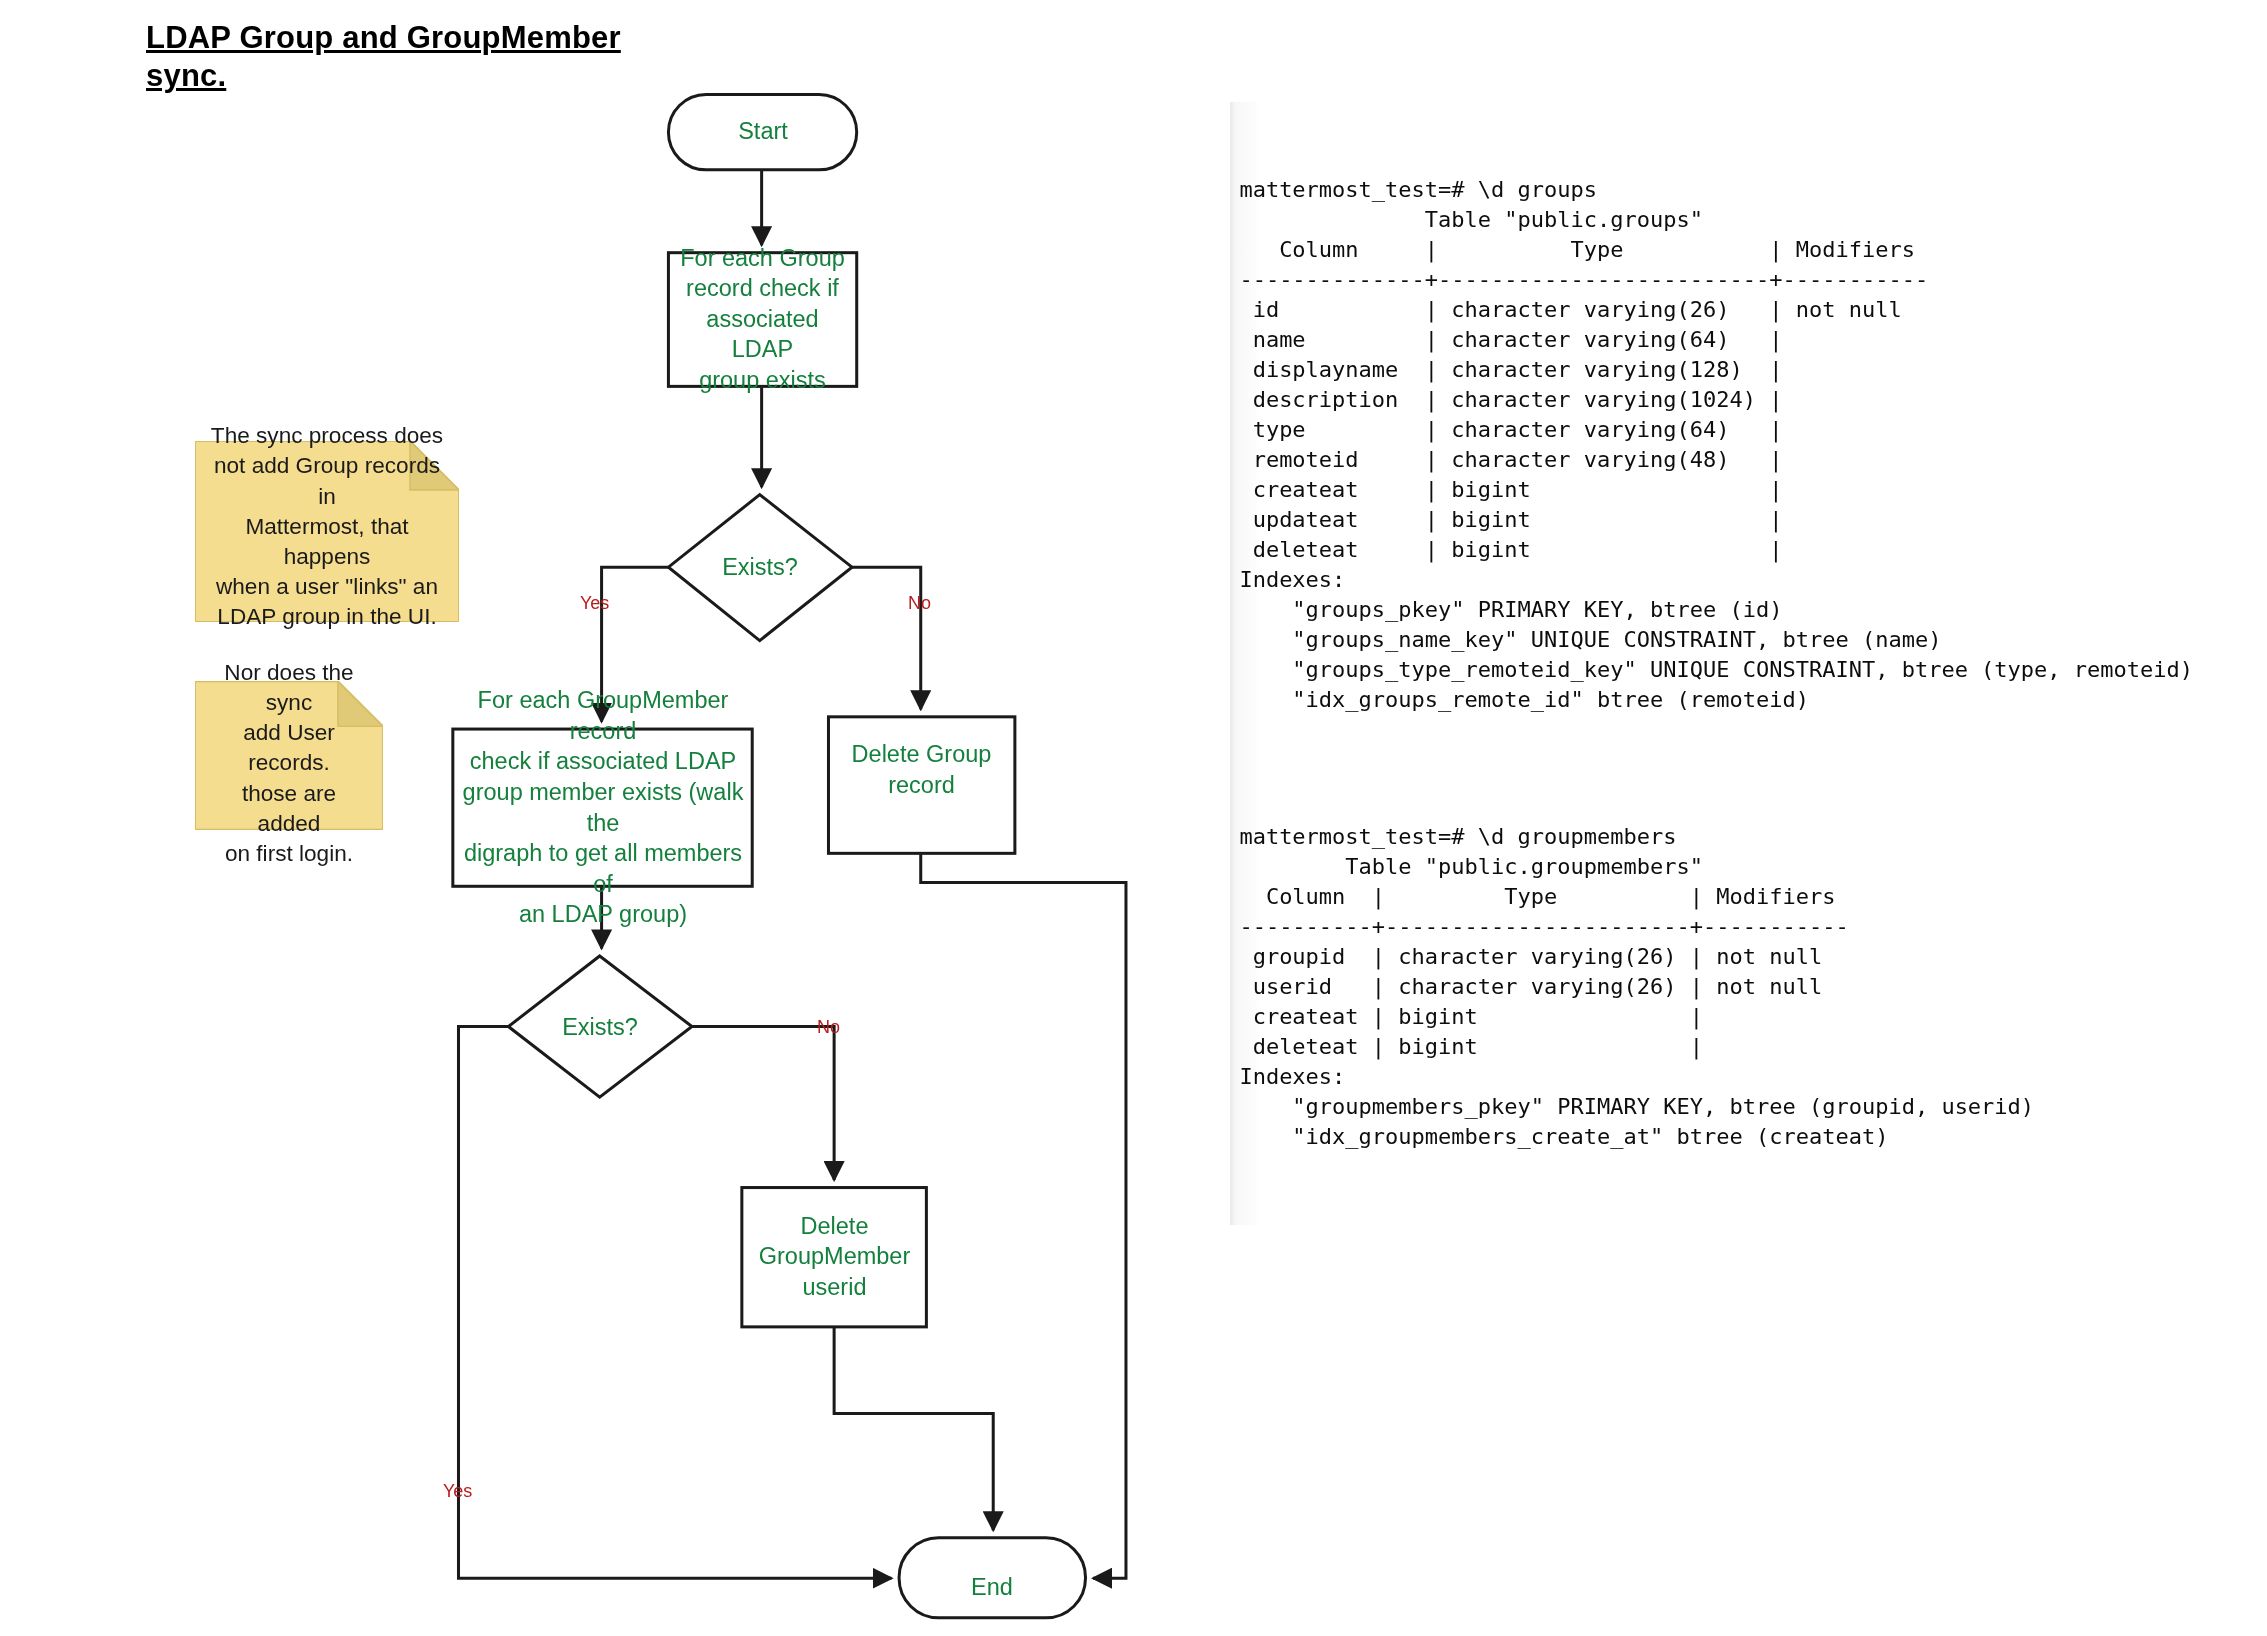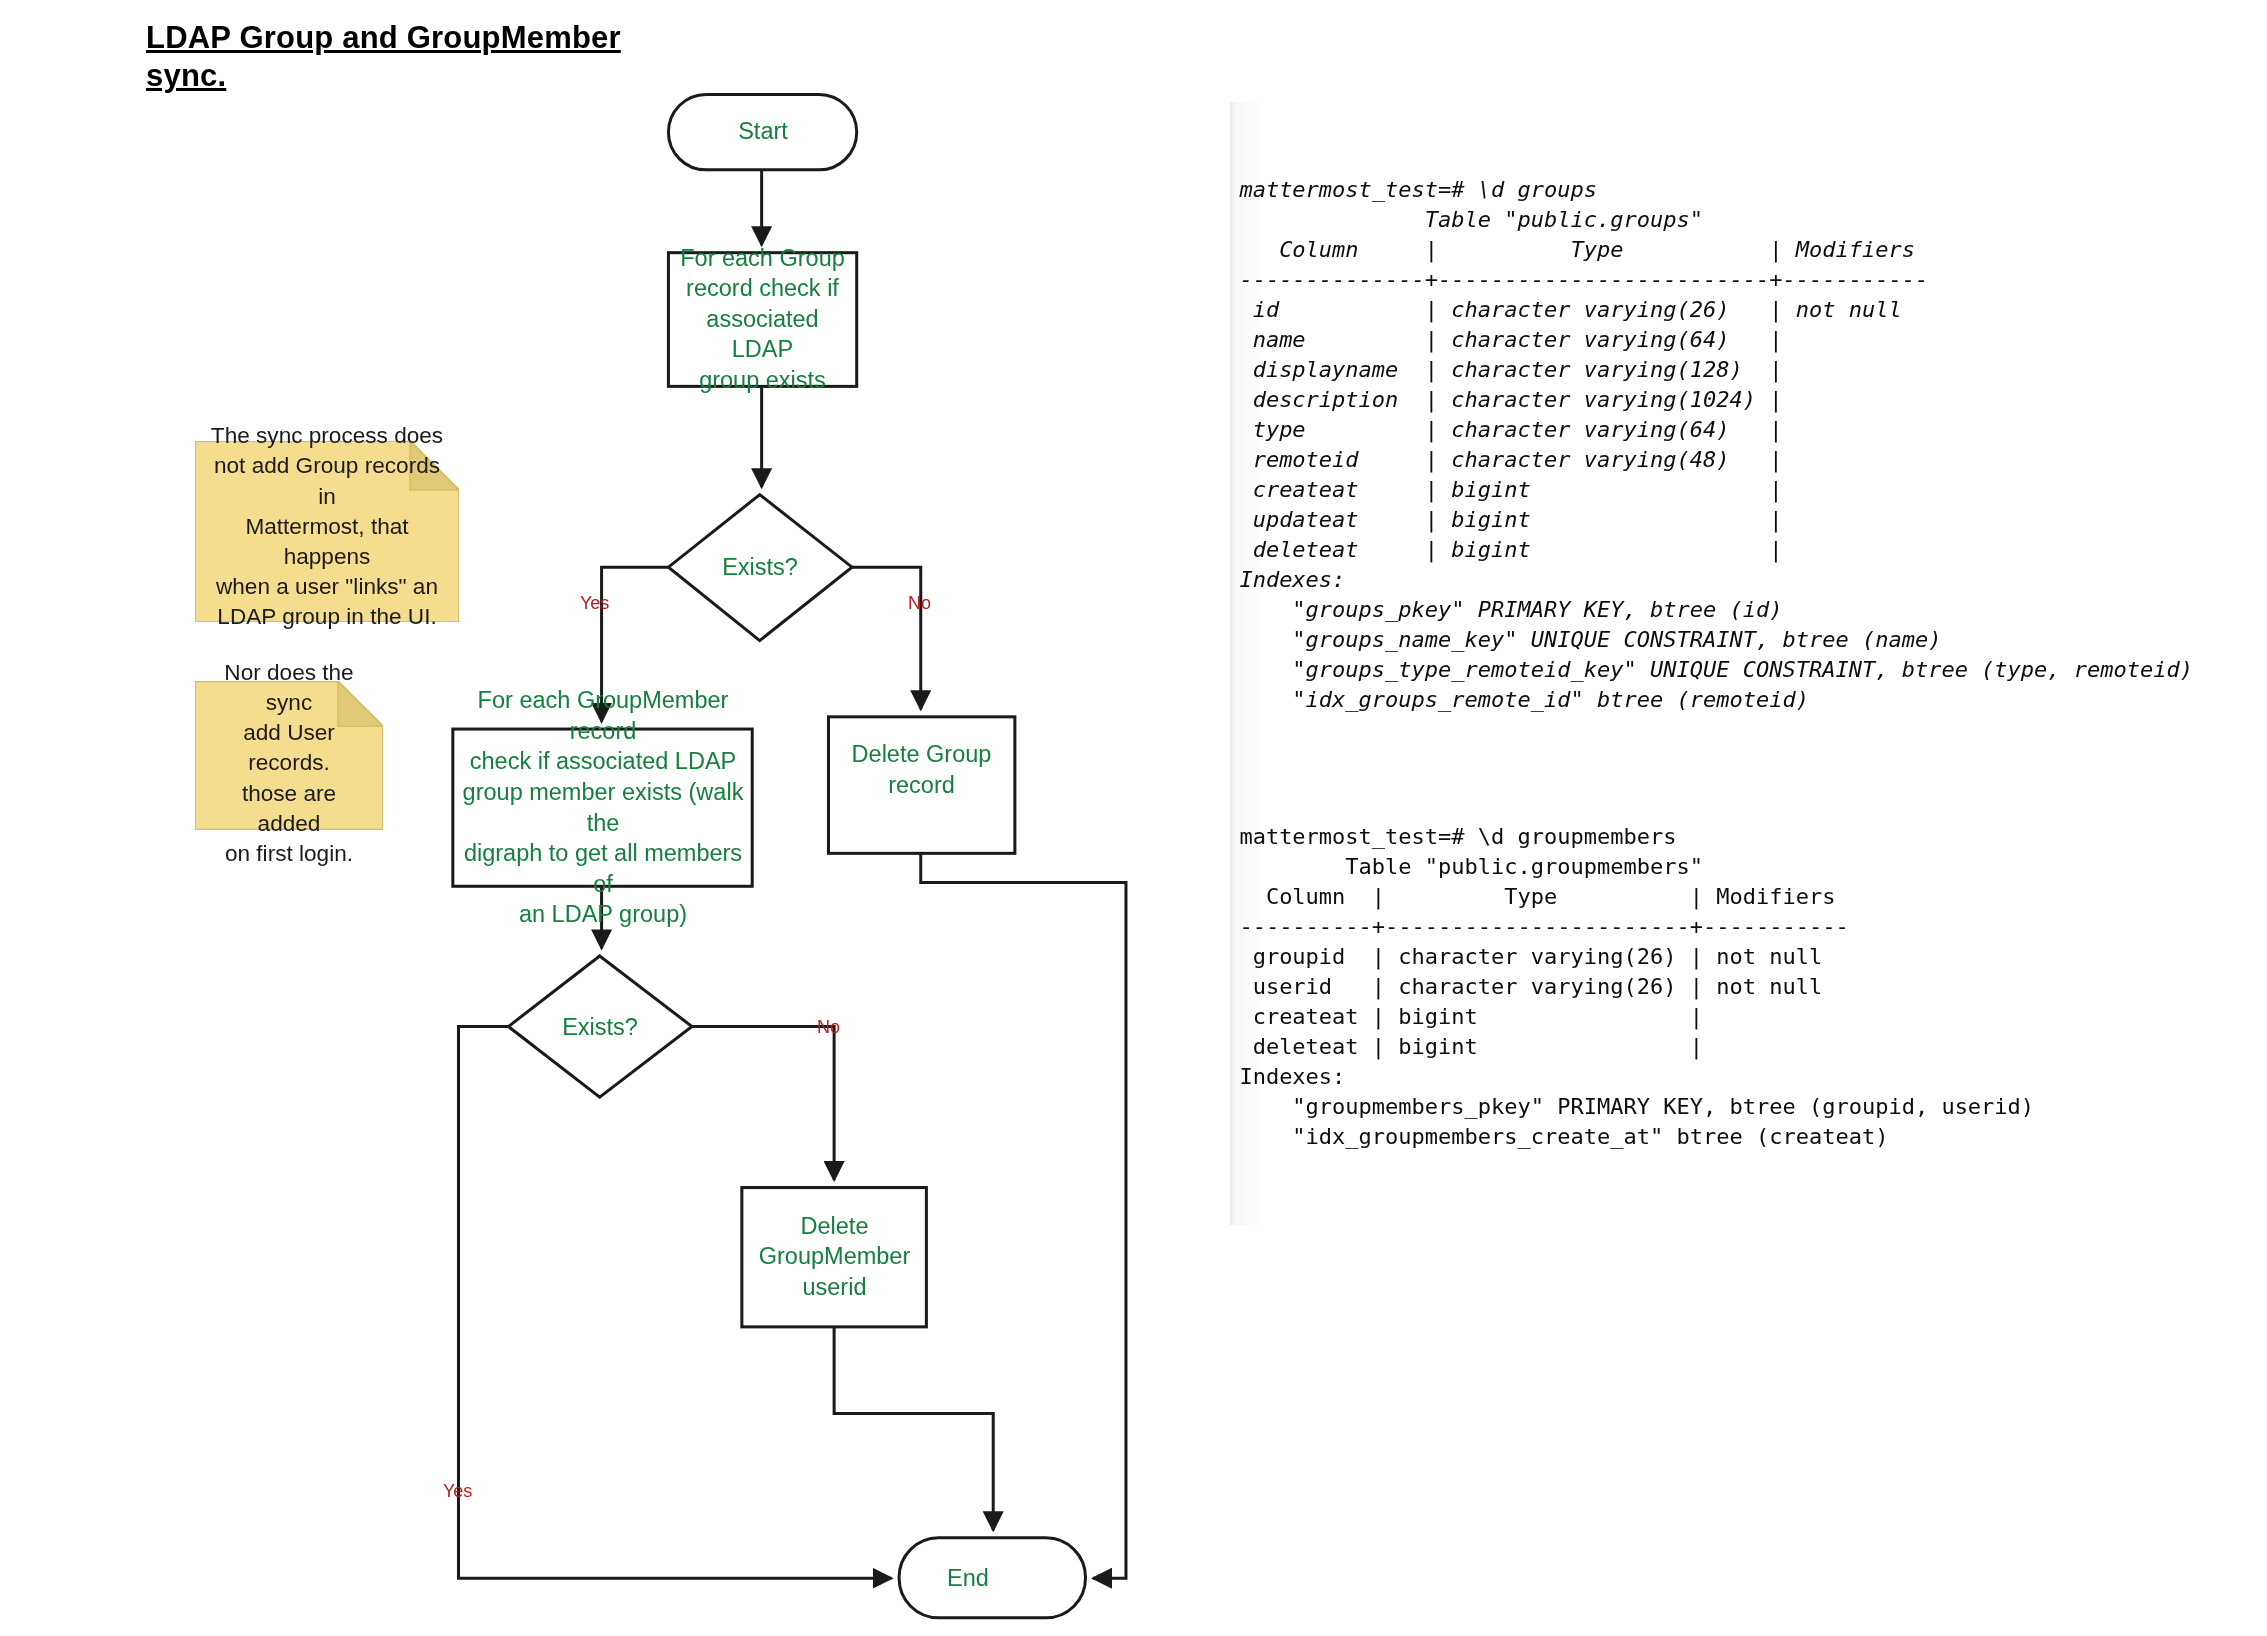--- a/index.html
+++ b/index.html
@@ -160,7 +160,7 @@
 on first login.</div>
   </div>
 
-  <div class="term" style="left:1230px;top:102px;width:989px;font-style:italic;">
+  <div class="term" style="left:1230px;top:102px;width:989px;">
     <div class="term-body">mattermost_test=# \d groups
               Table "public.groups"
    Column     |          Type           | Modifiers

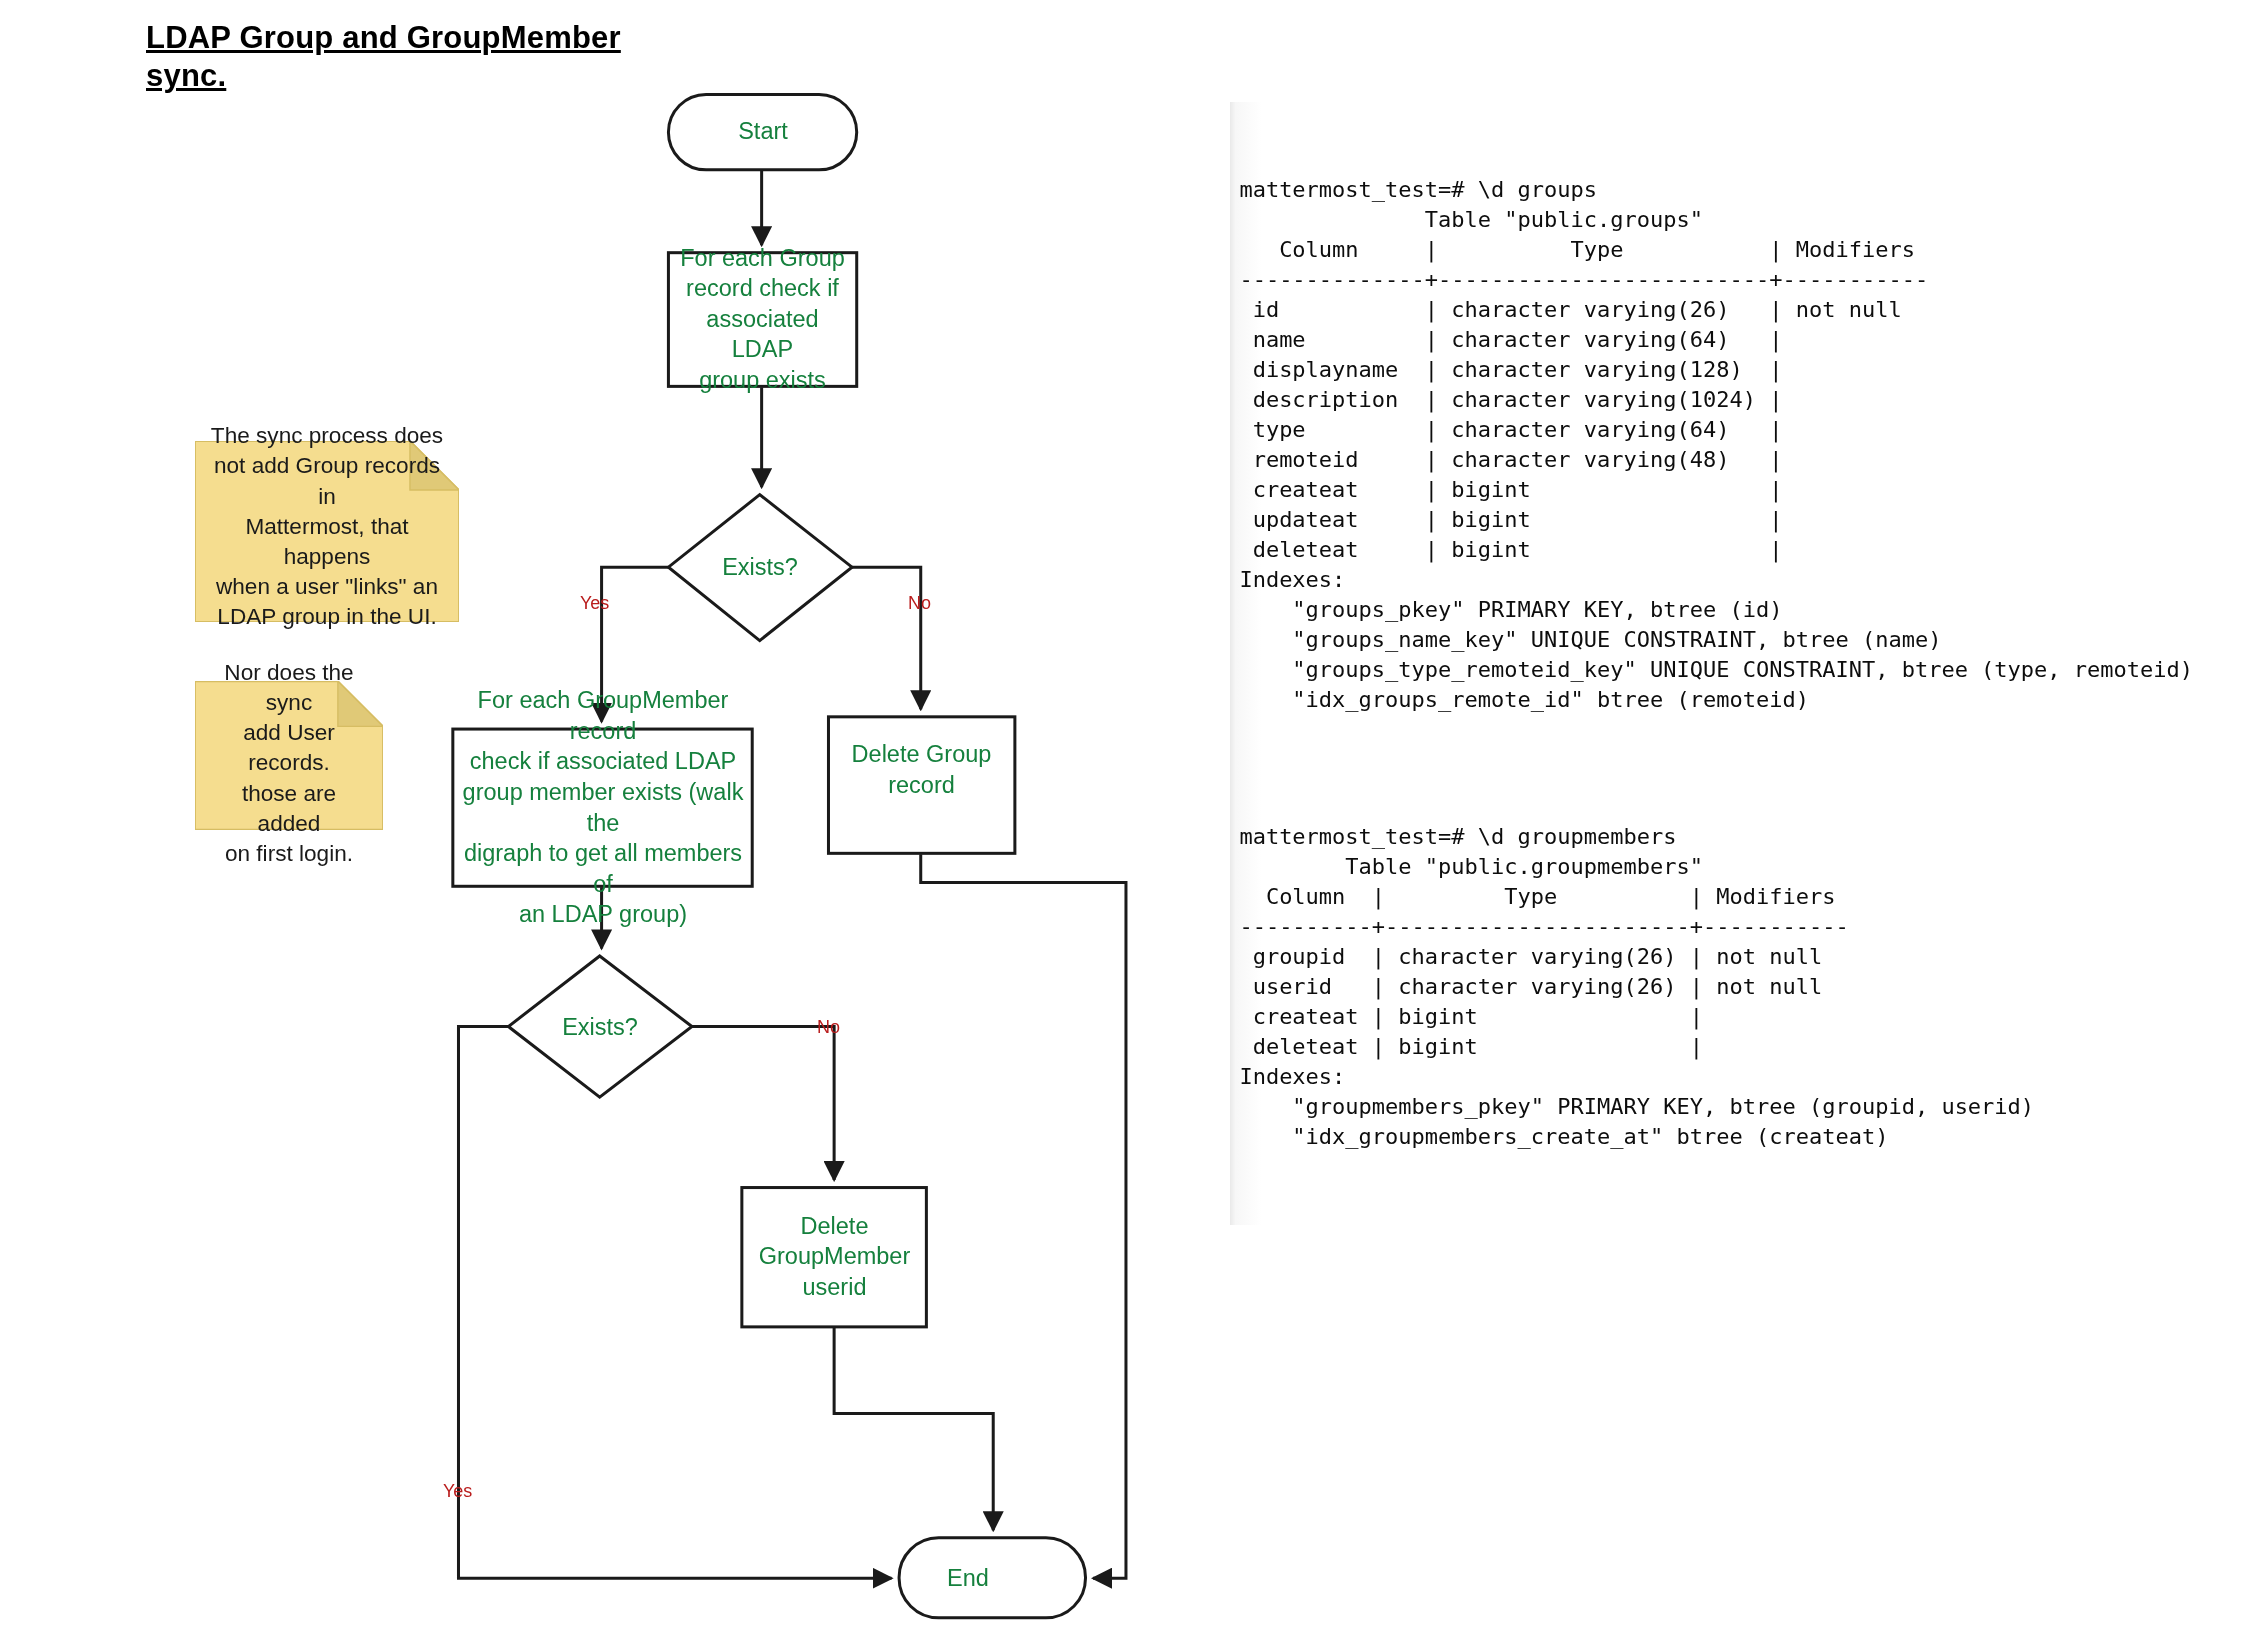--- a/index.html
+++ b/index.html
@@ -127,7 +127,7 @@
 GroupMember
 userid</div>
 
-  <div class="node-text" style="left:875px;top:1538px;width:186px;height:80px;">End</div>
+  <div class="node-text" style="left:899px;top:1538px;width:186px;height:99px;">End</div>
 
   <div class="edge-label" style="left:580px;top:593px;">Yes</div>
 

